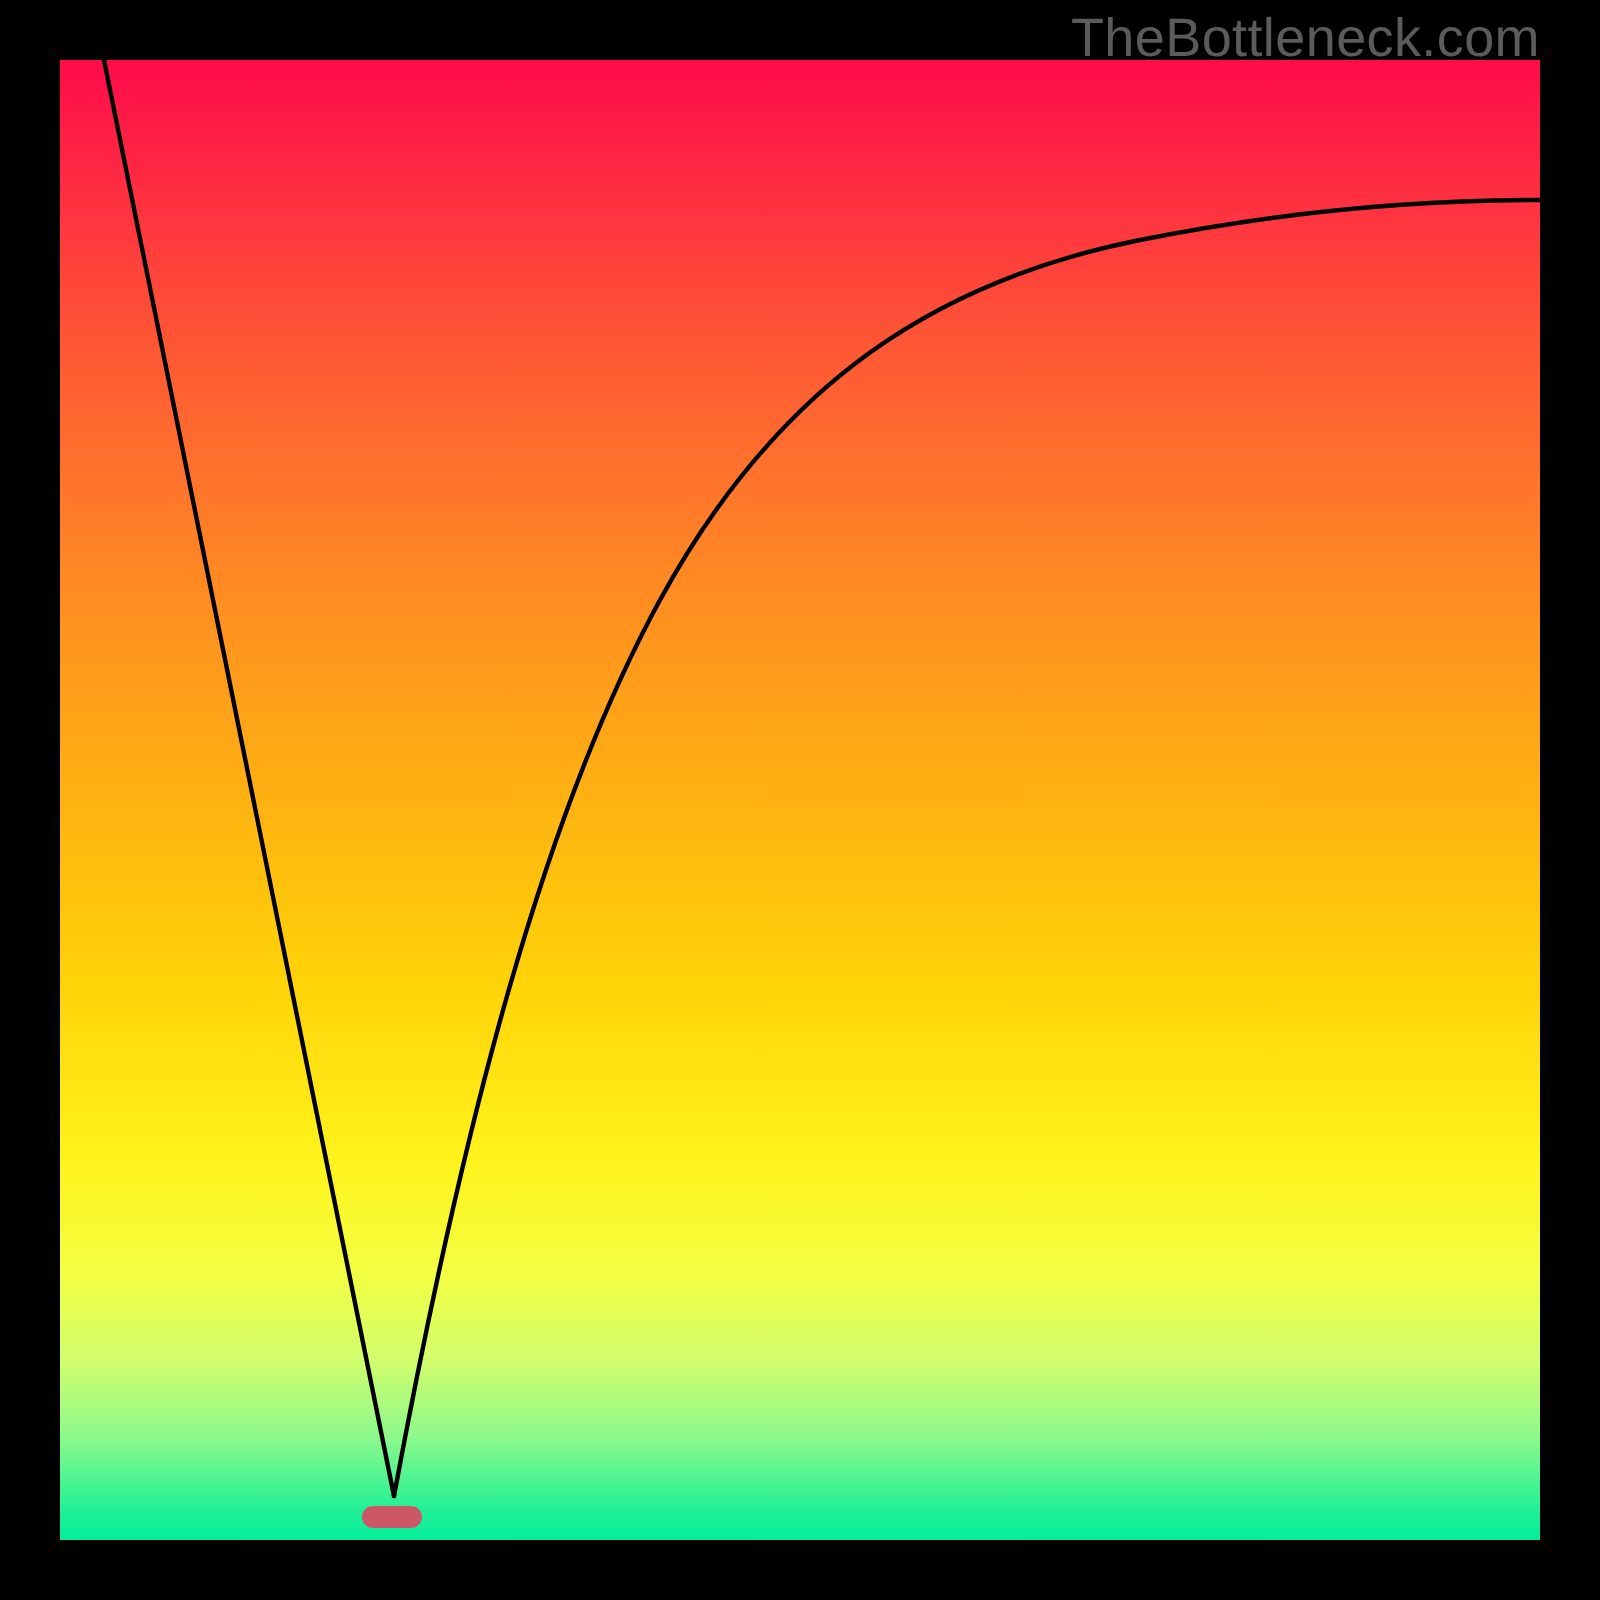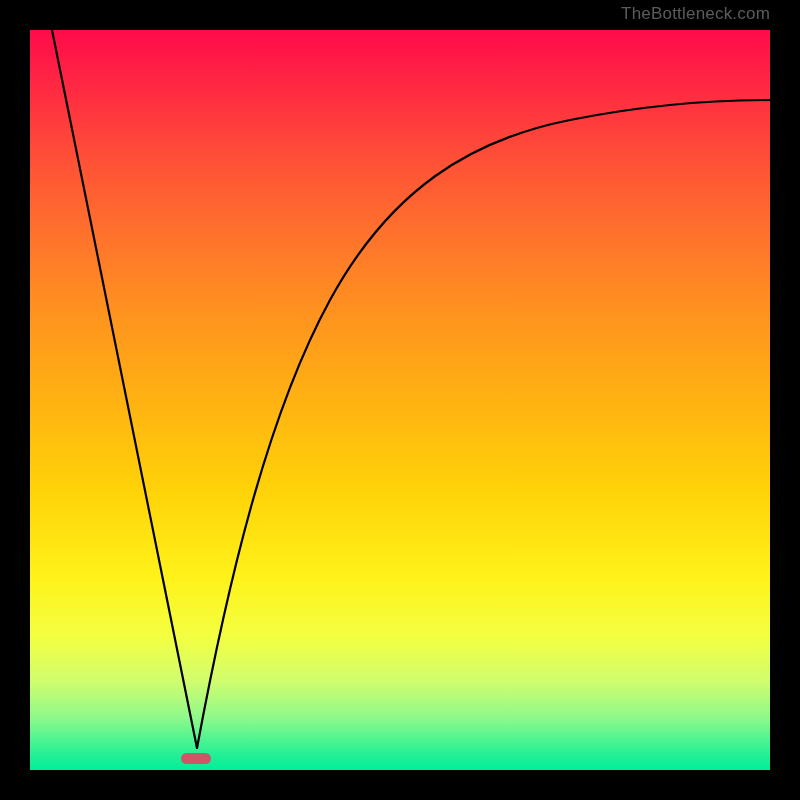--- a/index.html
+++ b/index.html
@@ -62,7 +62,7 @@
     top: 4px;
     right: 30px;
     color: #5b5b5b;
-    font-size: 17px;
+    font-size: 27px;
     font-weight: 400;
     letter-spacing: 0.2px;
     white-space: nowrap;

